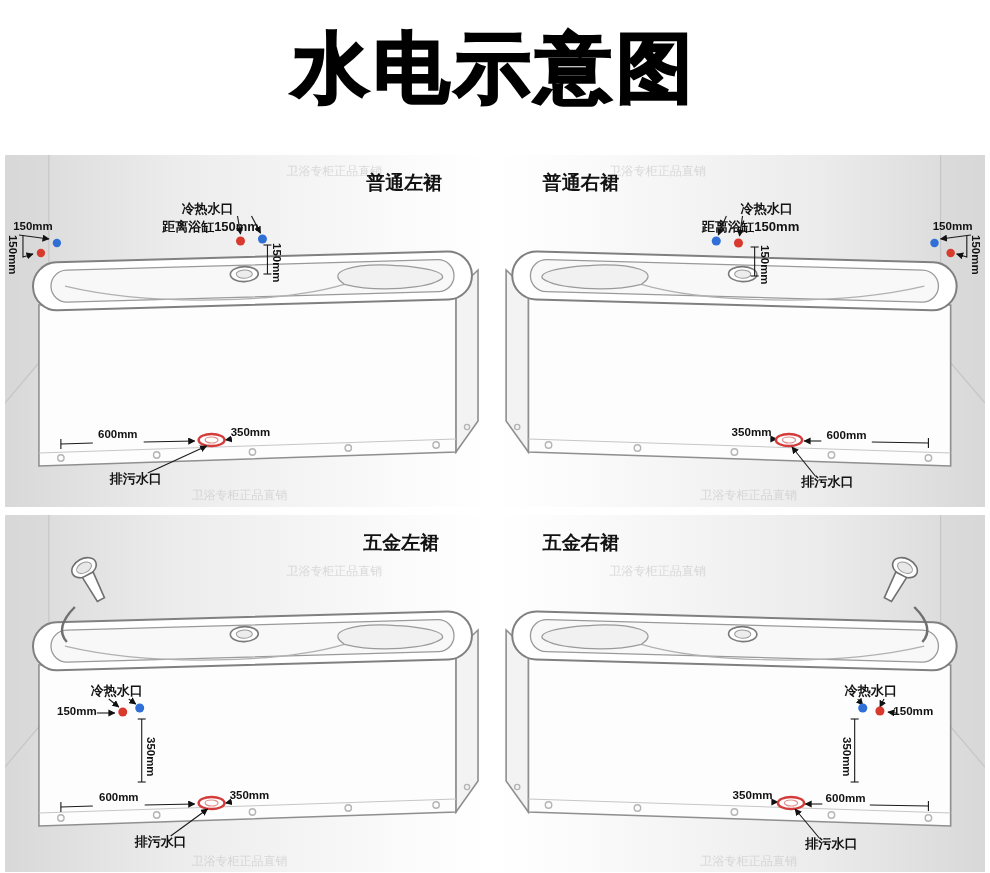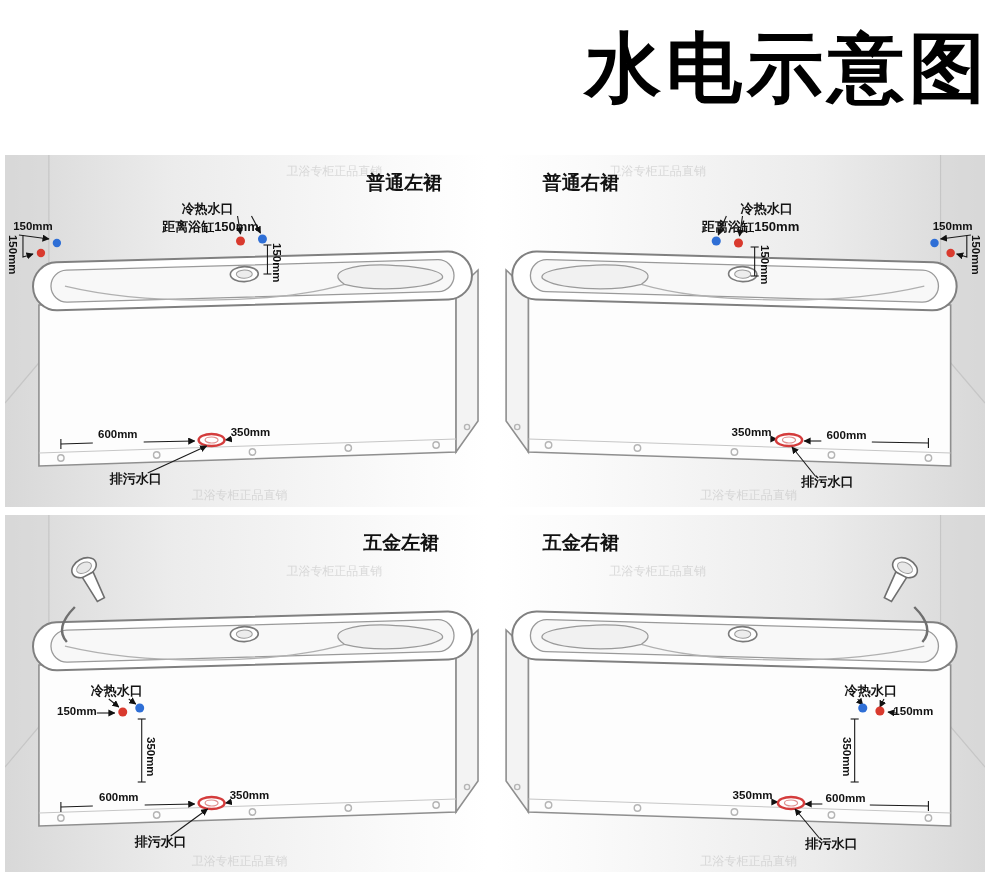--- a/index.html
+++ b/index.html
@@ -5,8 +5,8 @@
   html,body{margin:0;padding:0;background:#ffffff}
   .page{position:relative;width:990px;height:873px;background:#ffffff;overflow:hidden;
         font-family:"Liberation Sans",sans-serif}
-  .main-title{position:absolute;top:18px;left:0;width:100%;text-align:right;
-        font-size:76px;font-weight:400;color:#000;letter-spacing:5px;
+  .main-title{position:absolute;top:18px;left:0;width:100%;text-align:center;
+        font-size:76px;font-weight:700;color:#000;letter-spacing:5px;
         -webkit-text-stroke:2.5px #000}
   .panel{position:absolute}
   .panel svg{display:block;width:100%;height:100%}

